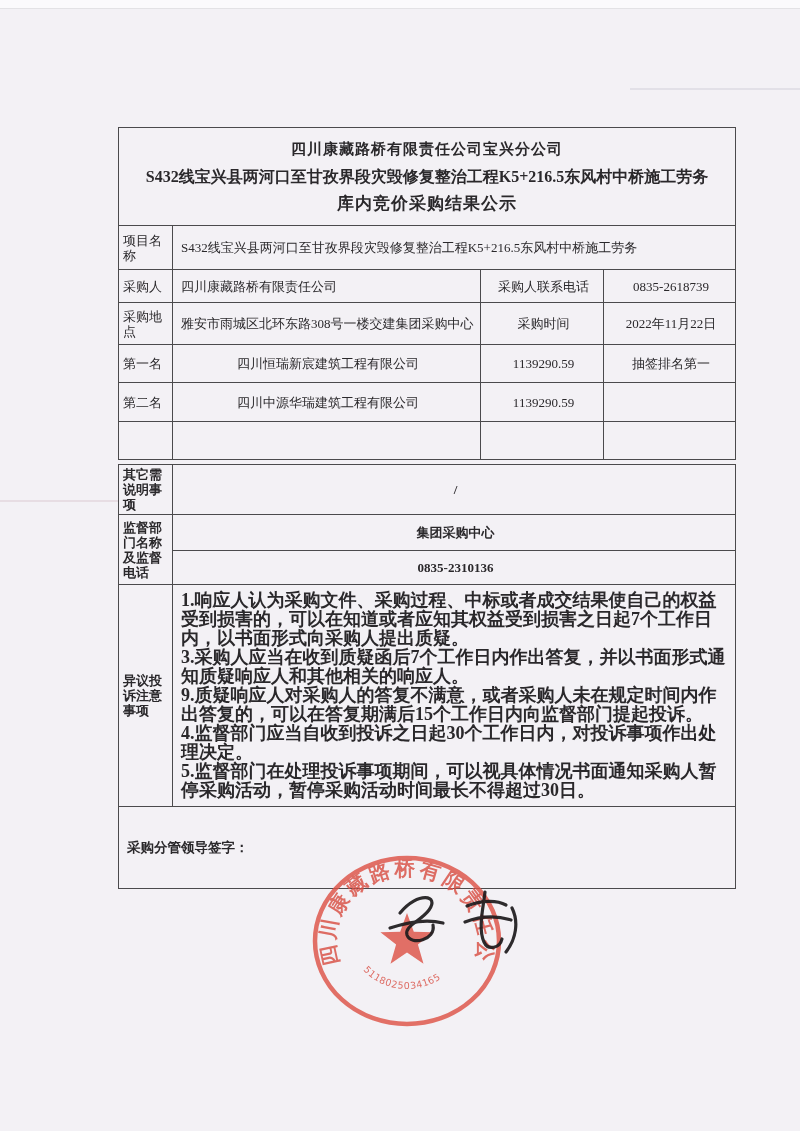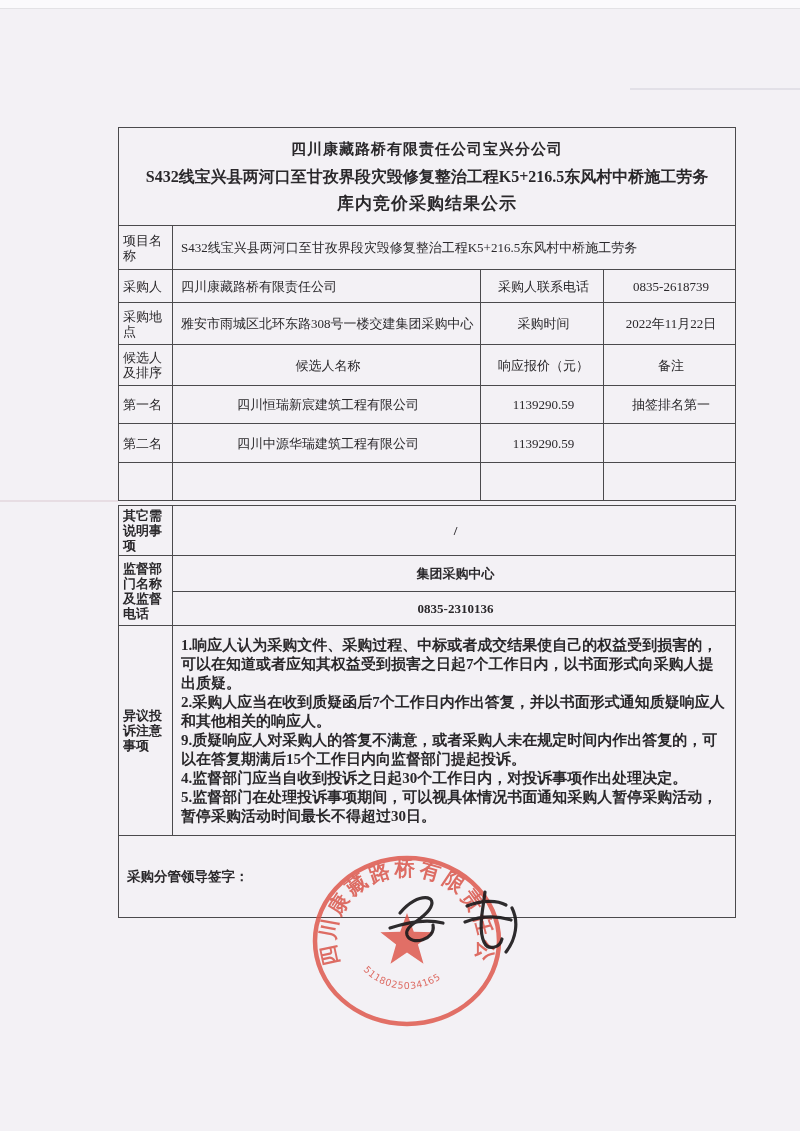--- a/index.html
+++ b/index.html
@@ -94,12 +94,6 @@
       <td class="center">采购时间</td>
       <td class="center">2022年11月22日</td>
     </tr>
-    <tr style="height:41px">
-      <td class="label">候选人及排序</td>
-      <td class="center">候选人名称</td>
-      <td class="center">响应报价（元）</td>
-      <td class="center">备注</td>
-    </tr>
     <tr style="height:38px">
       <td class="label">第一名</td>
       <td class="center">四川恒瑞新宸建筑工程有限公司</td>

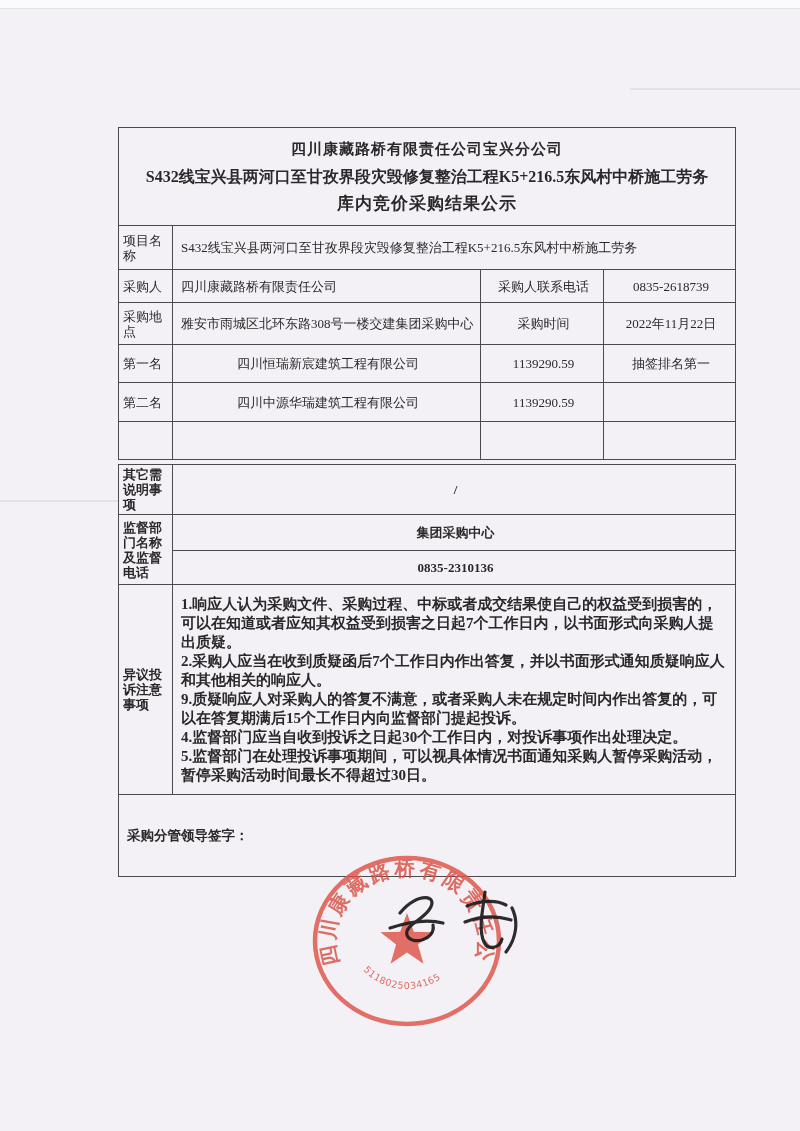--- a/index.html
+++ b/index.html
@@ -49,7 +49,7 @@
   .title-line2 { font-size: 16px; font-weight: bold; line-height: 27px; }
   .title-line3 { font-size: 17px; font-weight: bold; line-height: 27px; letter-spacing: 1px; }
   .objection-cell { padding: 6px 8px; vertical-align: middle; }
-  .objection-cell p { font-size: 15px; line-height: 19px; text-align: left; }
+  .objection-cell p { font-size: 18px; line-height: 19px; text-align: left; }
   .sign-cell { padding-left: 8px; font-size: 13.5px; }
   .seal-wrap { position: absolute; left: 189px; top: 724px; width: 200px; height: 182px; pointer-events: none; }
   .signature-wrap { position: absolute; left: 248px; top: 752px; width: 175px; height: 90px; pointer-events: none; }

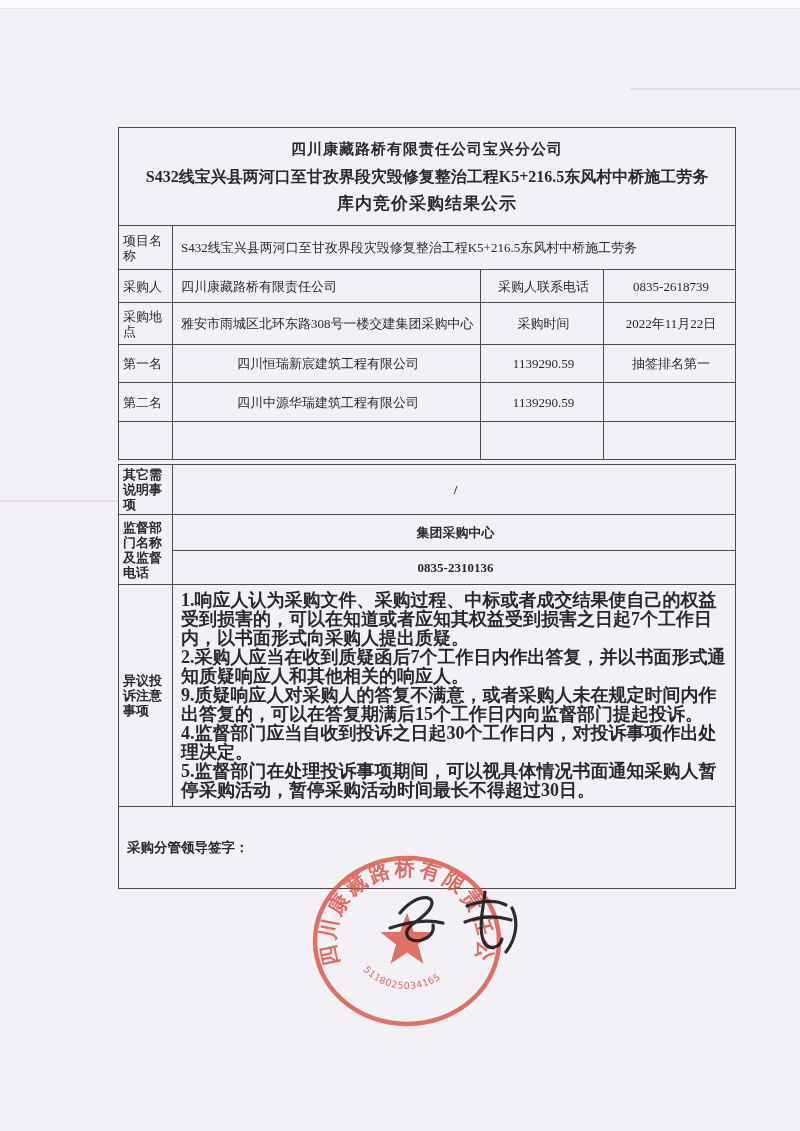--- a/index.html
+++ b/index.html
@@ -136,7 +136,7 @@
       <td class="label">异议投诉注意事项</td>
       <td class="objection-cell">
         <p>1.响应人认为采购文件、采购过程、中标或者成交结果使自己的权益受到损害的，可以在知道或者应知其权益受到损害之日起7个工作日内，以书面形式向采购人提出质疑。</p>
-        <p>2.采购人应当在收到质疑函后7个工作日内作出答复，并以书面形式通知质疑响应人和其他相关的响应人。</p>
+        <p>3.采购人应当在收到质疑函后7个工作日内作出答复，并以书面形式通知质疑响应人和其他相关的响应人。</p>
         <p>9.质疑响应人对采购人的答复不满意，或者采购人未在规定时间内作出答复的，可以在答复期满后15个工作日内向监督部门提起投诉。</p>
         <p>4.监督部门应当自收到投诉之日起30个工作日内，对投诉事项作出处理决定。</p>
         <p>5.监督部门在处理投诉事项期间，可以视具体情况书面通知采购人暂停采购活动，暂停采购活动时间最长不得超过30日。</p>

